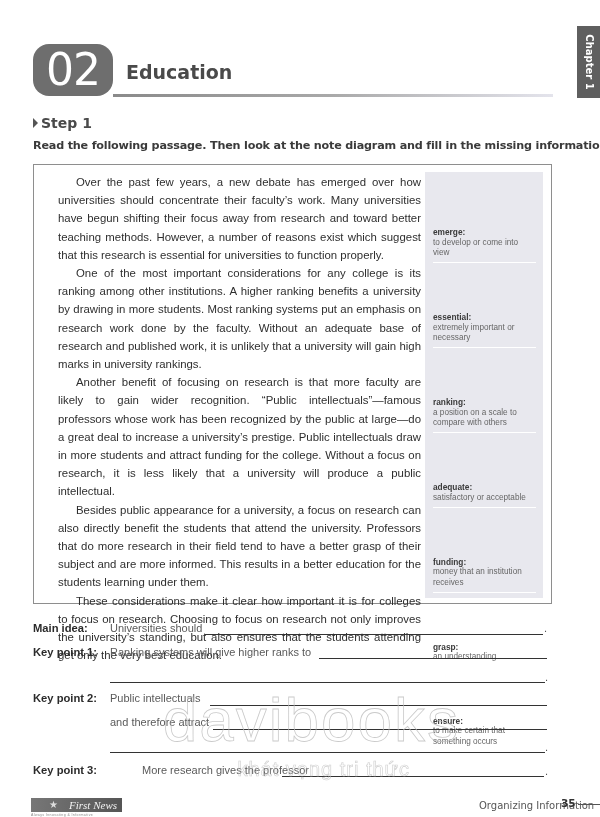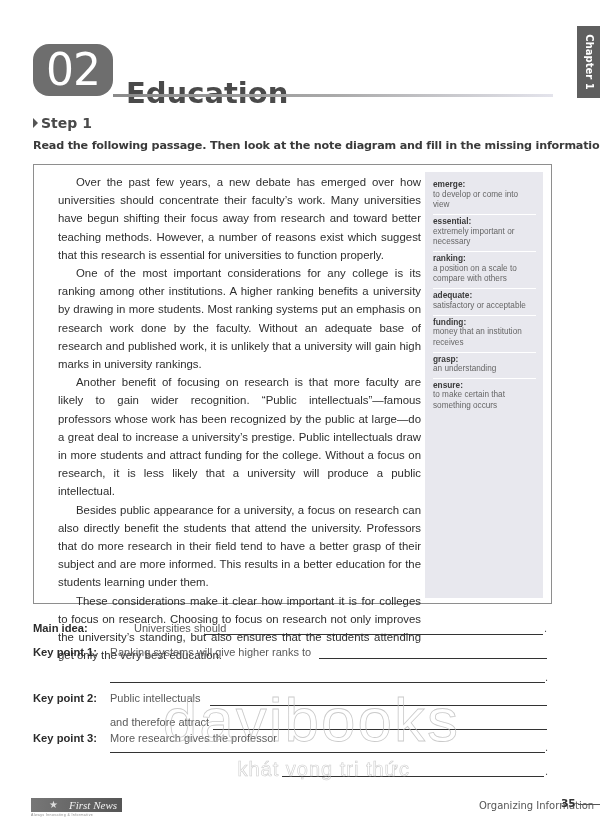--- a/index.html
+++ b/index.html
@@ -16,7 +16,7 @@
   .chapter-title {
     position: absolute; left: 126px; top: 52px;
     font-family: "DejaVu Sans", sans-serif; font-weight: bold;
-    font-size: 29px; color: #4a4a4a; line-height: 40px; margin-top: 21px;
+    font-size: 19px; color: #4a4a4a; line-height: 40px;
   }
   .title-rule {
     position: absolute; left: 113px; top: 94px; width: 440px; height: 3px;

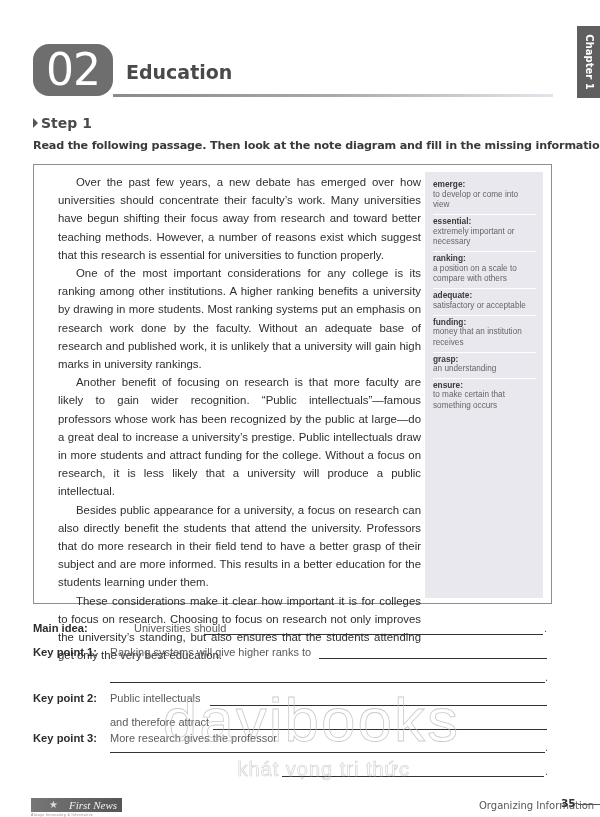--- a/index.html
+++ b/index.html
@@ -64,7 +64,7 @@
   }
   .gloss-entry { border-bottom: 1px solid #ffffff; padding: 1px 0 3px; }
   .gloss-entry:last-child { border-bottom: none; }
-  .gloss-term { font-size: 8.3px; font-weight: bold; color: #3a3a3a; line-height: 10.5px; }
+  .gloss-term { font-size: 8.3px; font-weight: bold; color: #3a3a3a; line-height: 10.5px; margin-top: 48px; }
   .gloss-def { font-size: 8.2px; color: #666; line-height: 10.8px; }
   .note-row {
     position: absolute; left: 33px; font-size: 11px; color: #555;

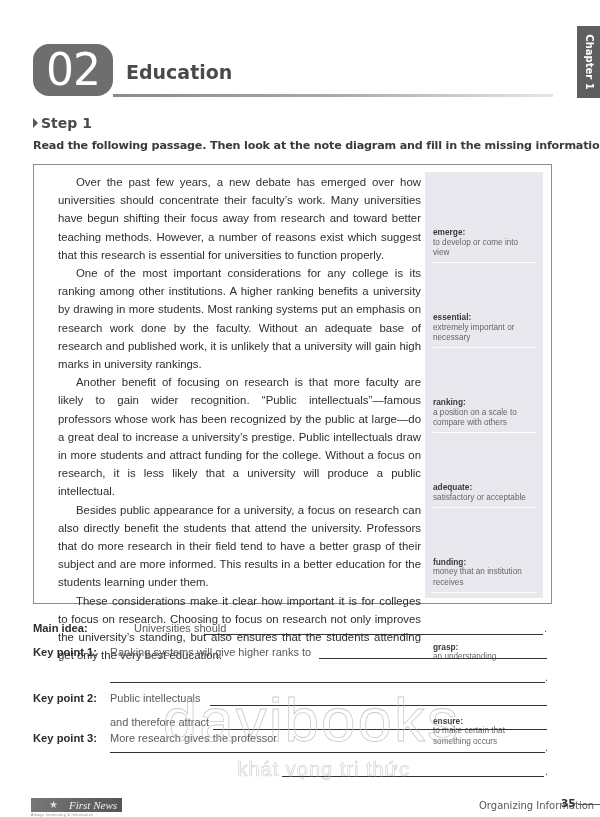--- a/index.html
+++ b/index.html
@@ -166,7 +166,7 @@
   </div>
 </div>
 
-<div class="note-row" style="top:622px;gap:24px;">
+<div class="note-row" style="top:622px;">
   <span class="note-label">Main idea:</span>
   <span class="note-text">Universities should</span>
 </div>

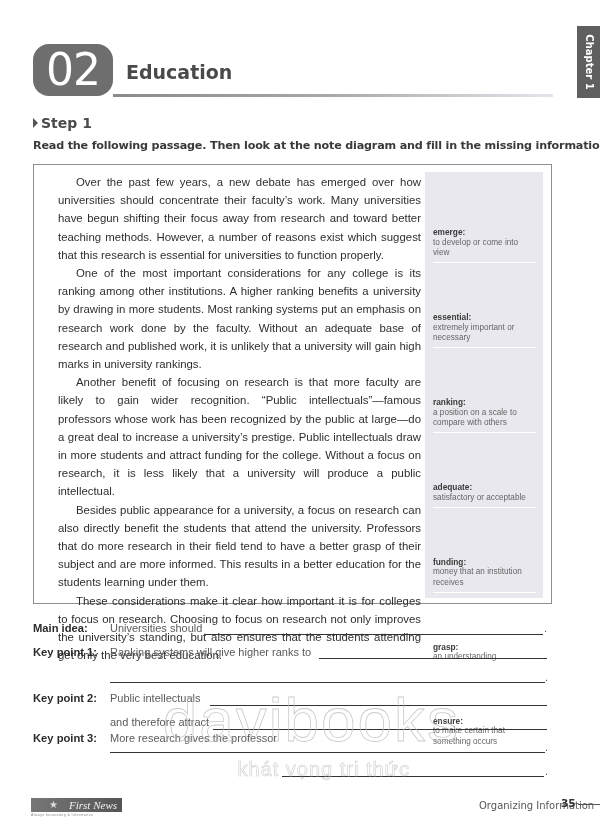--- a/index.html
+++ b/index.html
@@ -194,7 +194,7 @@
 <div class="blank-line" style="left:110px; top:752px; width:435px;"></div>
 <span class="period" style="left:545px; top:741px;">.</span>
 
-<div class="note-row" style="top:732px;">
+<div class="note-row" style="top:764px;gap:32px;">
   <span class="note-label">Key point 3:</span>
   <span class="note-text">More research gives the professor</span>
 </div>

